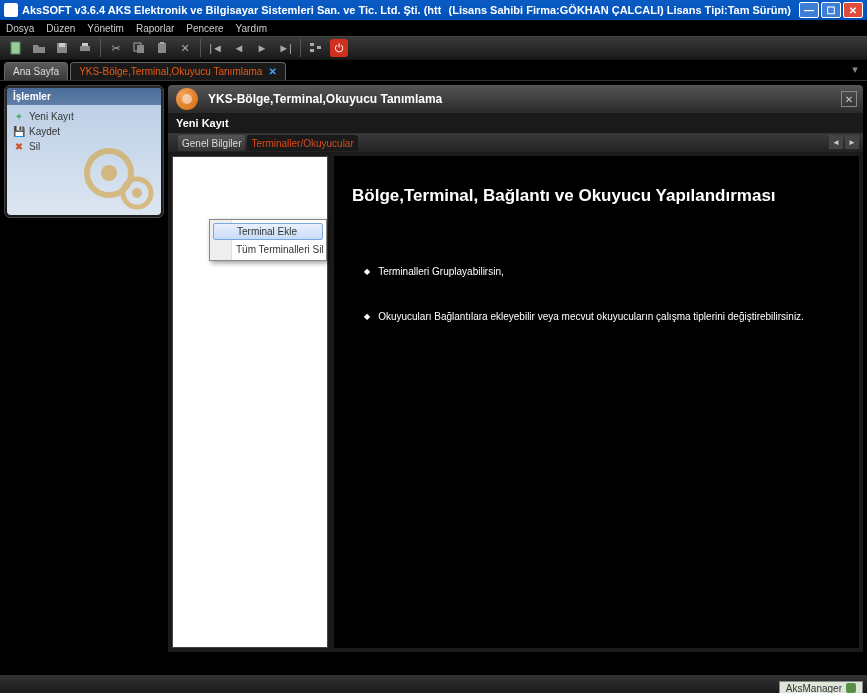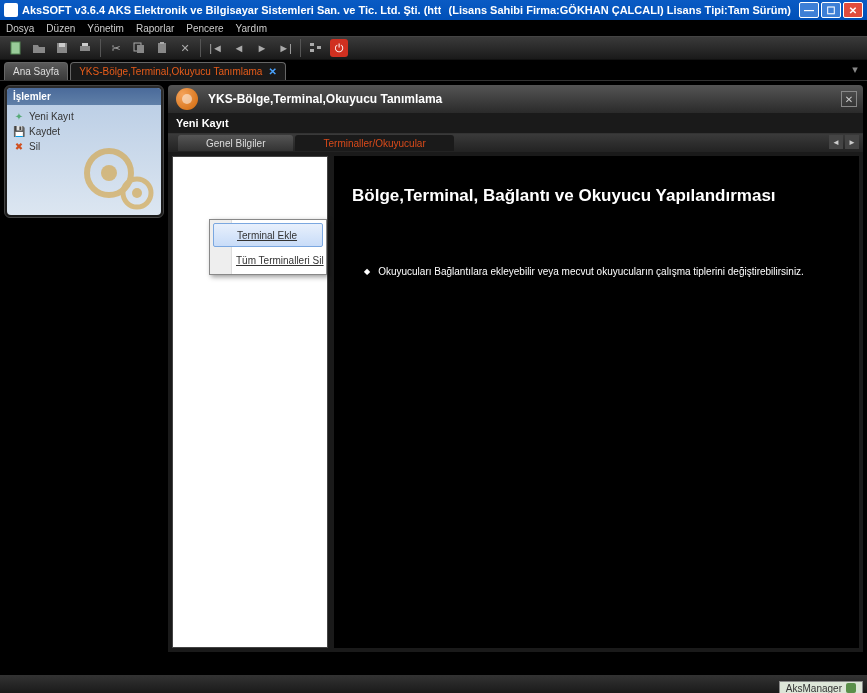--- a/index.html
+++ b/index.html
@@ -215,7 +215,7 @@
       height: 16px;
       background: linear-gradient(to bottom, #555, #333);
       border-radius: 3px 3px 0 0;
-      padding: 0 28px;
+      padding: 0 4px;
       display: flex;
       align-items: center;
       font-size: 10px;

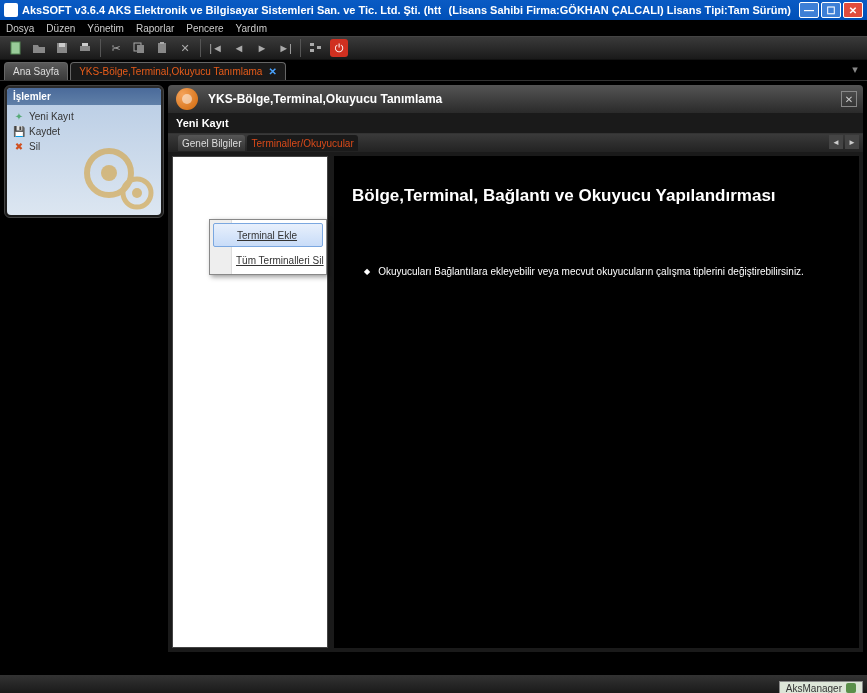--- a/index.html
+++ b/index.html
@@ -285,13 +285,12 @@
     }
     .ctx-item-inner {
       padding-left: 24px;
-      height: 24px;
+      height: 17px;
       display: flex;
       align-items: center;
       font-size: 10px;
       color: #333;
       cursor: pointer;
-      text-decoration: underline;
     }
     .ctx-item-inner.highlighted {
       background: linear-gradient(to bottom, #e8f0fc, #c8dcf8);

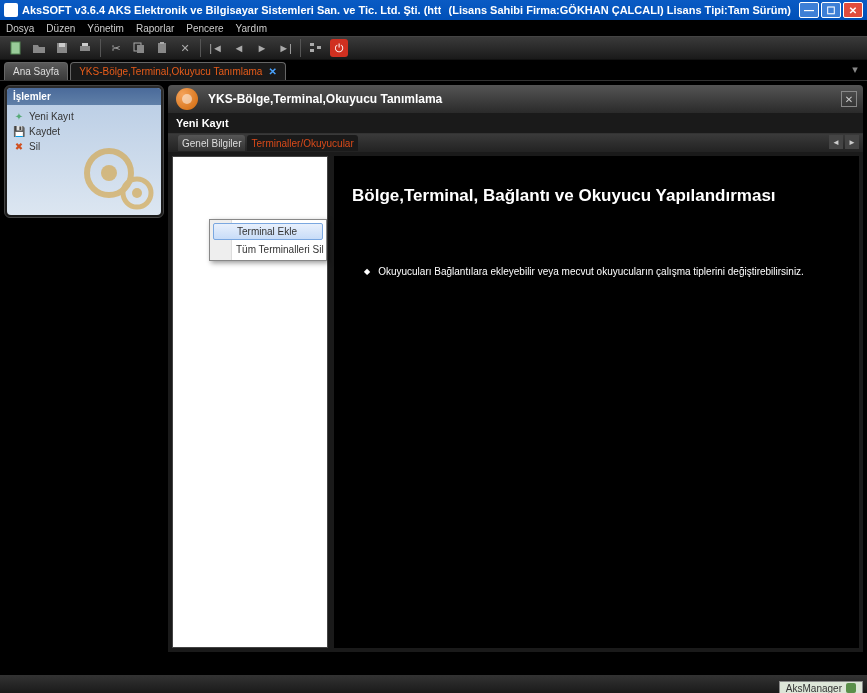--- a/index.html
+++ b/index.html
@@ -475,6 +475,9 @@
       <div class="info-pane">
         <div class="info-title">Bölge,Terminal, Bağlantı ve Okuyucu Yapılandırması</div>
         <div class="info-bullet">
+            <span>Terminalleri Gruplayabilirsin,</span>
+          </div>
+        <div class="info-bullet">
             <span>Okuyucuları Bağlantılara ekleyebilir veya mecvut okuyucuların çalışma tiplerini değiştirebilirsiniz.</span>
           </div>
       </div>

